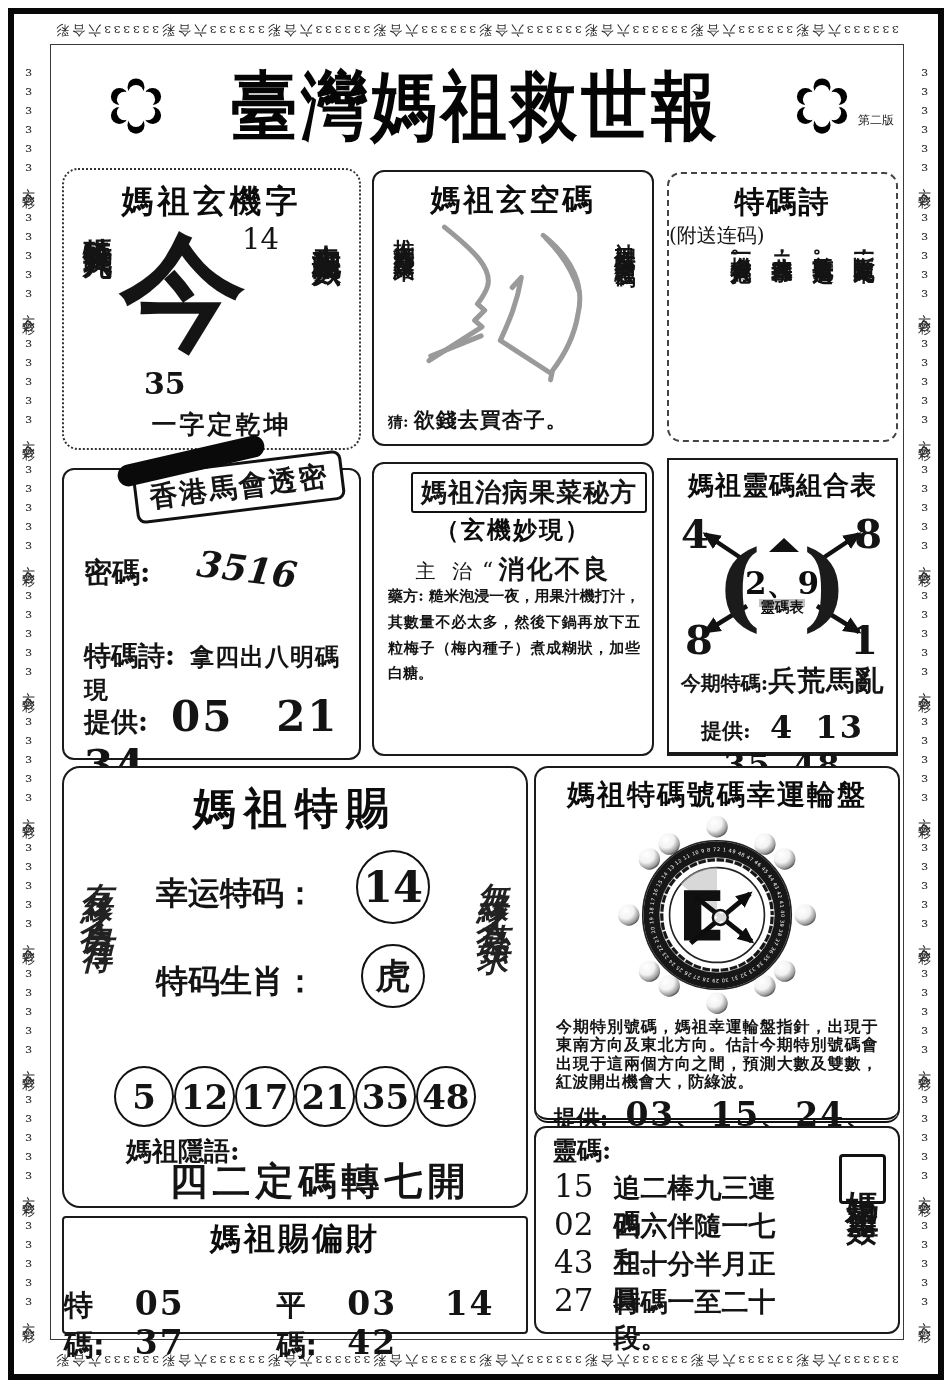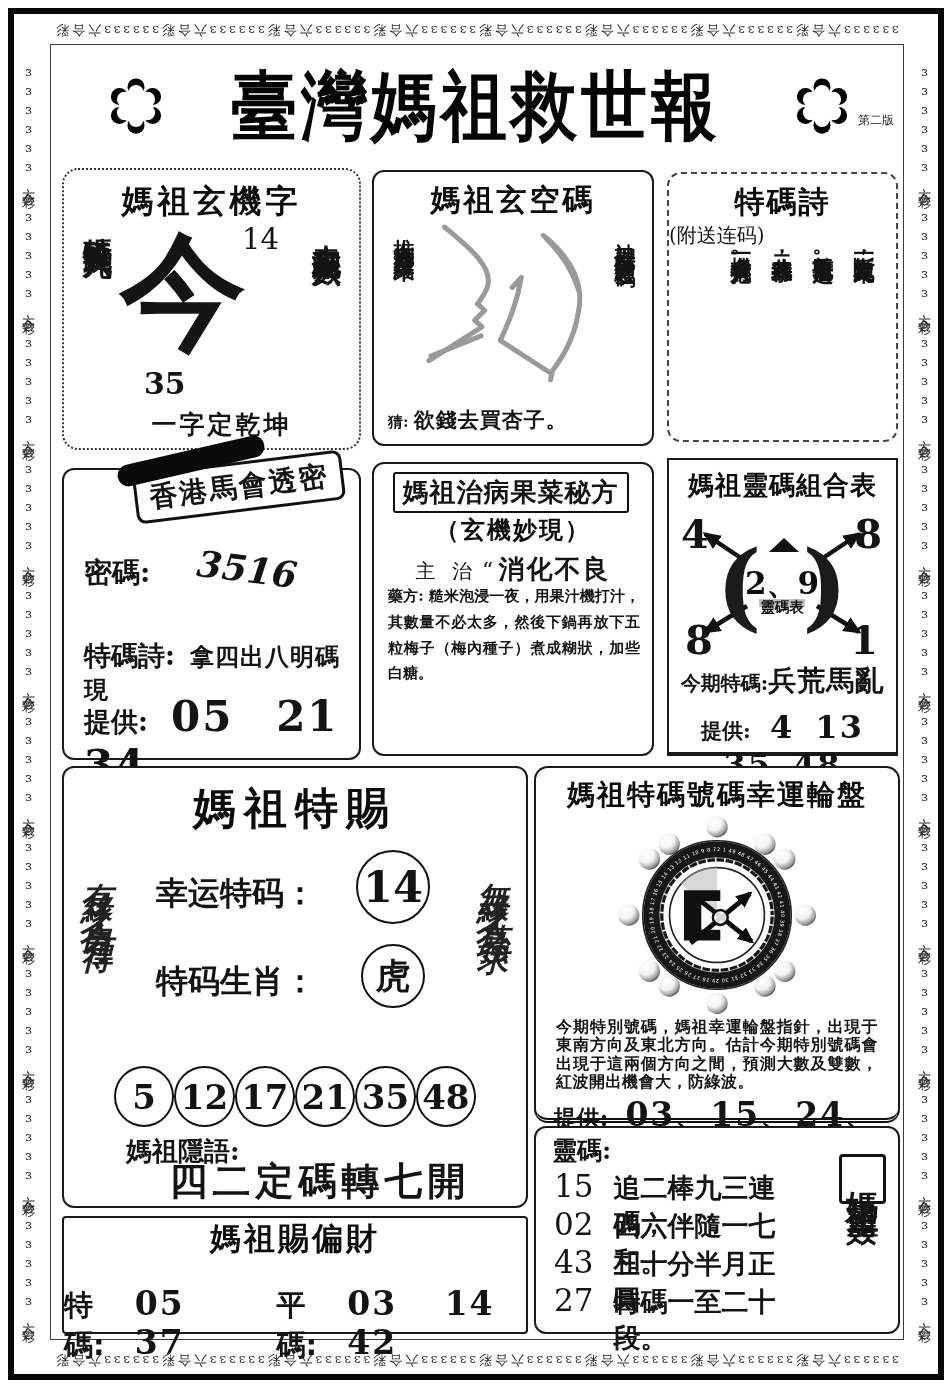--- a/index.html
+++ b/index.html
@@ -173,7 +173,7 @@
 </div>
 
 <div class="box box-e">
-  <div class="abs" style="left:0;right:5px;top:8px;text-align:center">
+  <div class="abs" style="left:0;right:5px;top:8px;text-align:right">
     <span style="display:inline-block;border:2.5px solid #111;border-radius:3px;padding:1px 8px;font-size:26px;font-weight:700;letter-spacing:1px">媽祖治病果菜秘方</span>
   </div>
   <div class="abs bx-title" style="left:0;right:0;top:50px;font-size:24px;letter-spacing:2px">（玄機妙現）</div>

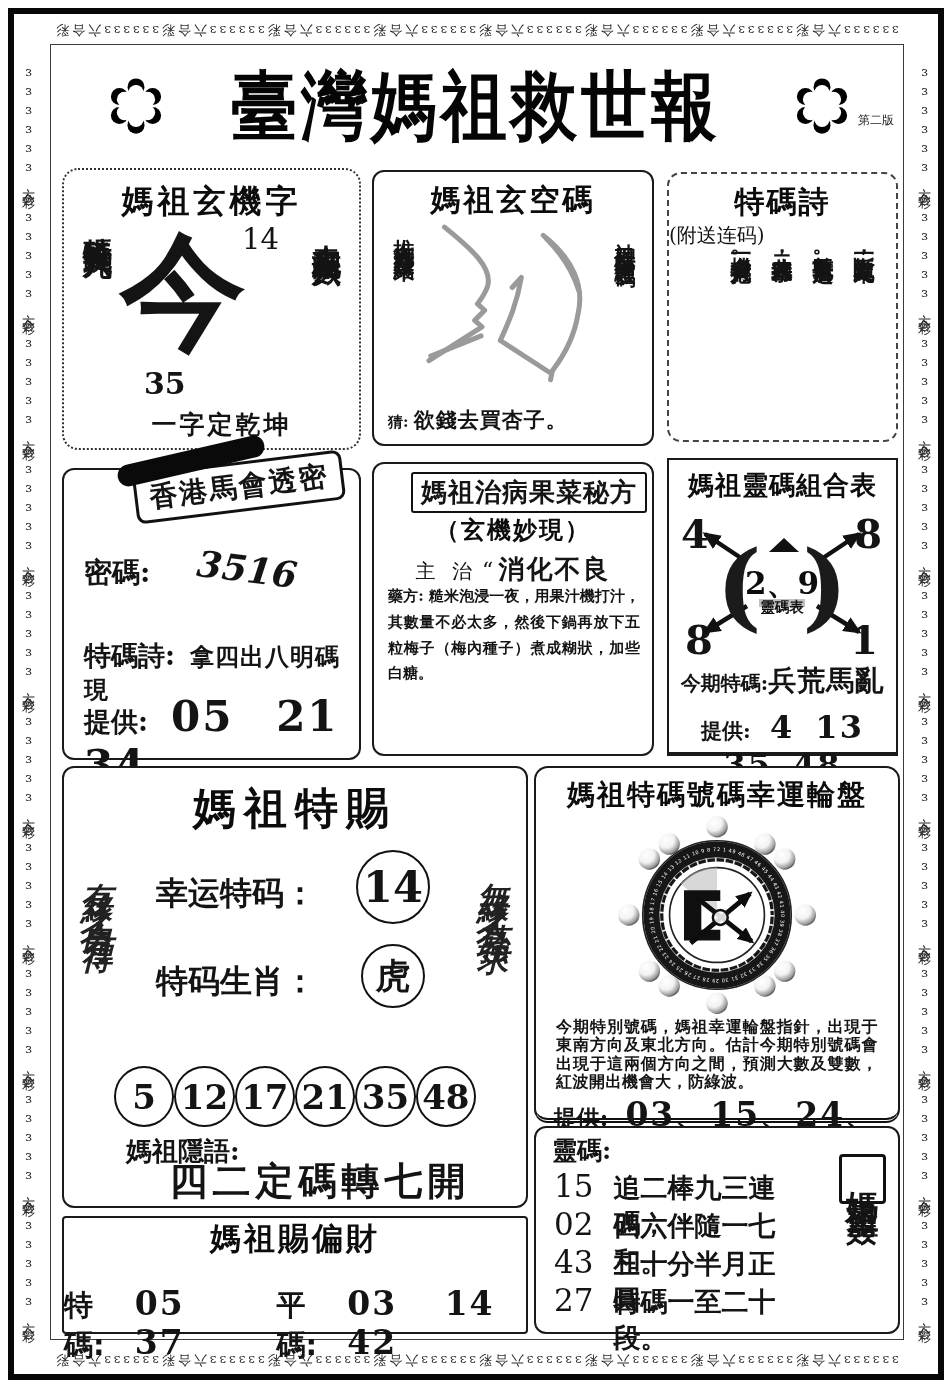--- a/index.html
+++ b/index.html
@@ -51,7 +51,7 @@
   .box-f{left:667px;top:458px;width:227px;height:292px;border-width:2px;border-bottom-width:4px}
   .corner-num{position:absolute;font-size:40px;font-weight:700}
   
-  .box-g{left:62px;top:766px;width:462px;height:438px;border-radius:12px;border-width:2.5px}
+  .box-g{left:62px;top:766px;width:462px;height:438px;border-radius:18px;border-width:2.5px}
   .cursive{font-style:italic;font-weight:700;letter-spacing:10px;font-size:31px;color:#222}
   
   .box-h{left:534px;top:766px;width:362px;height:350px;border-radius:14px;border-width:2px;border-bottom:5px double #111}

